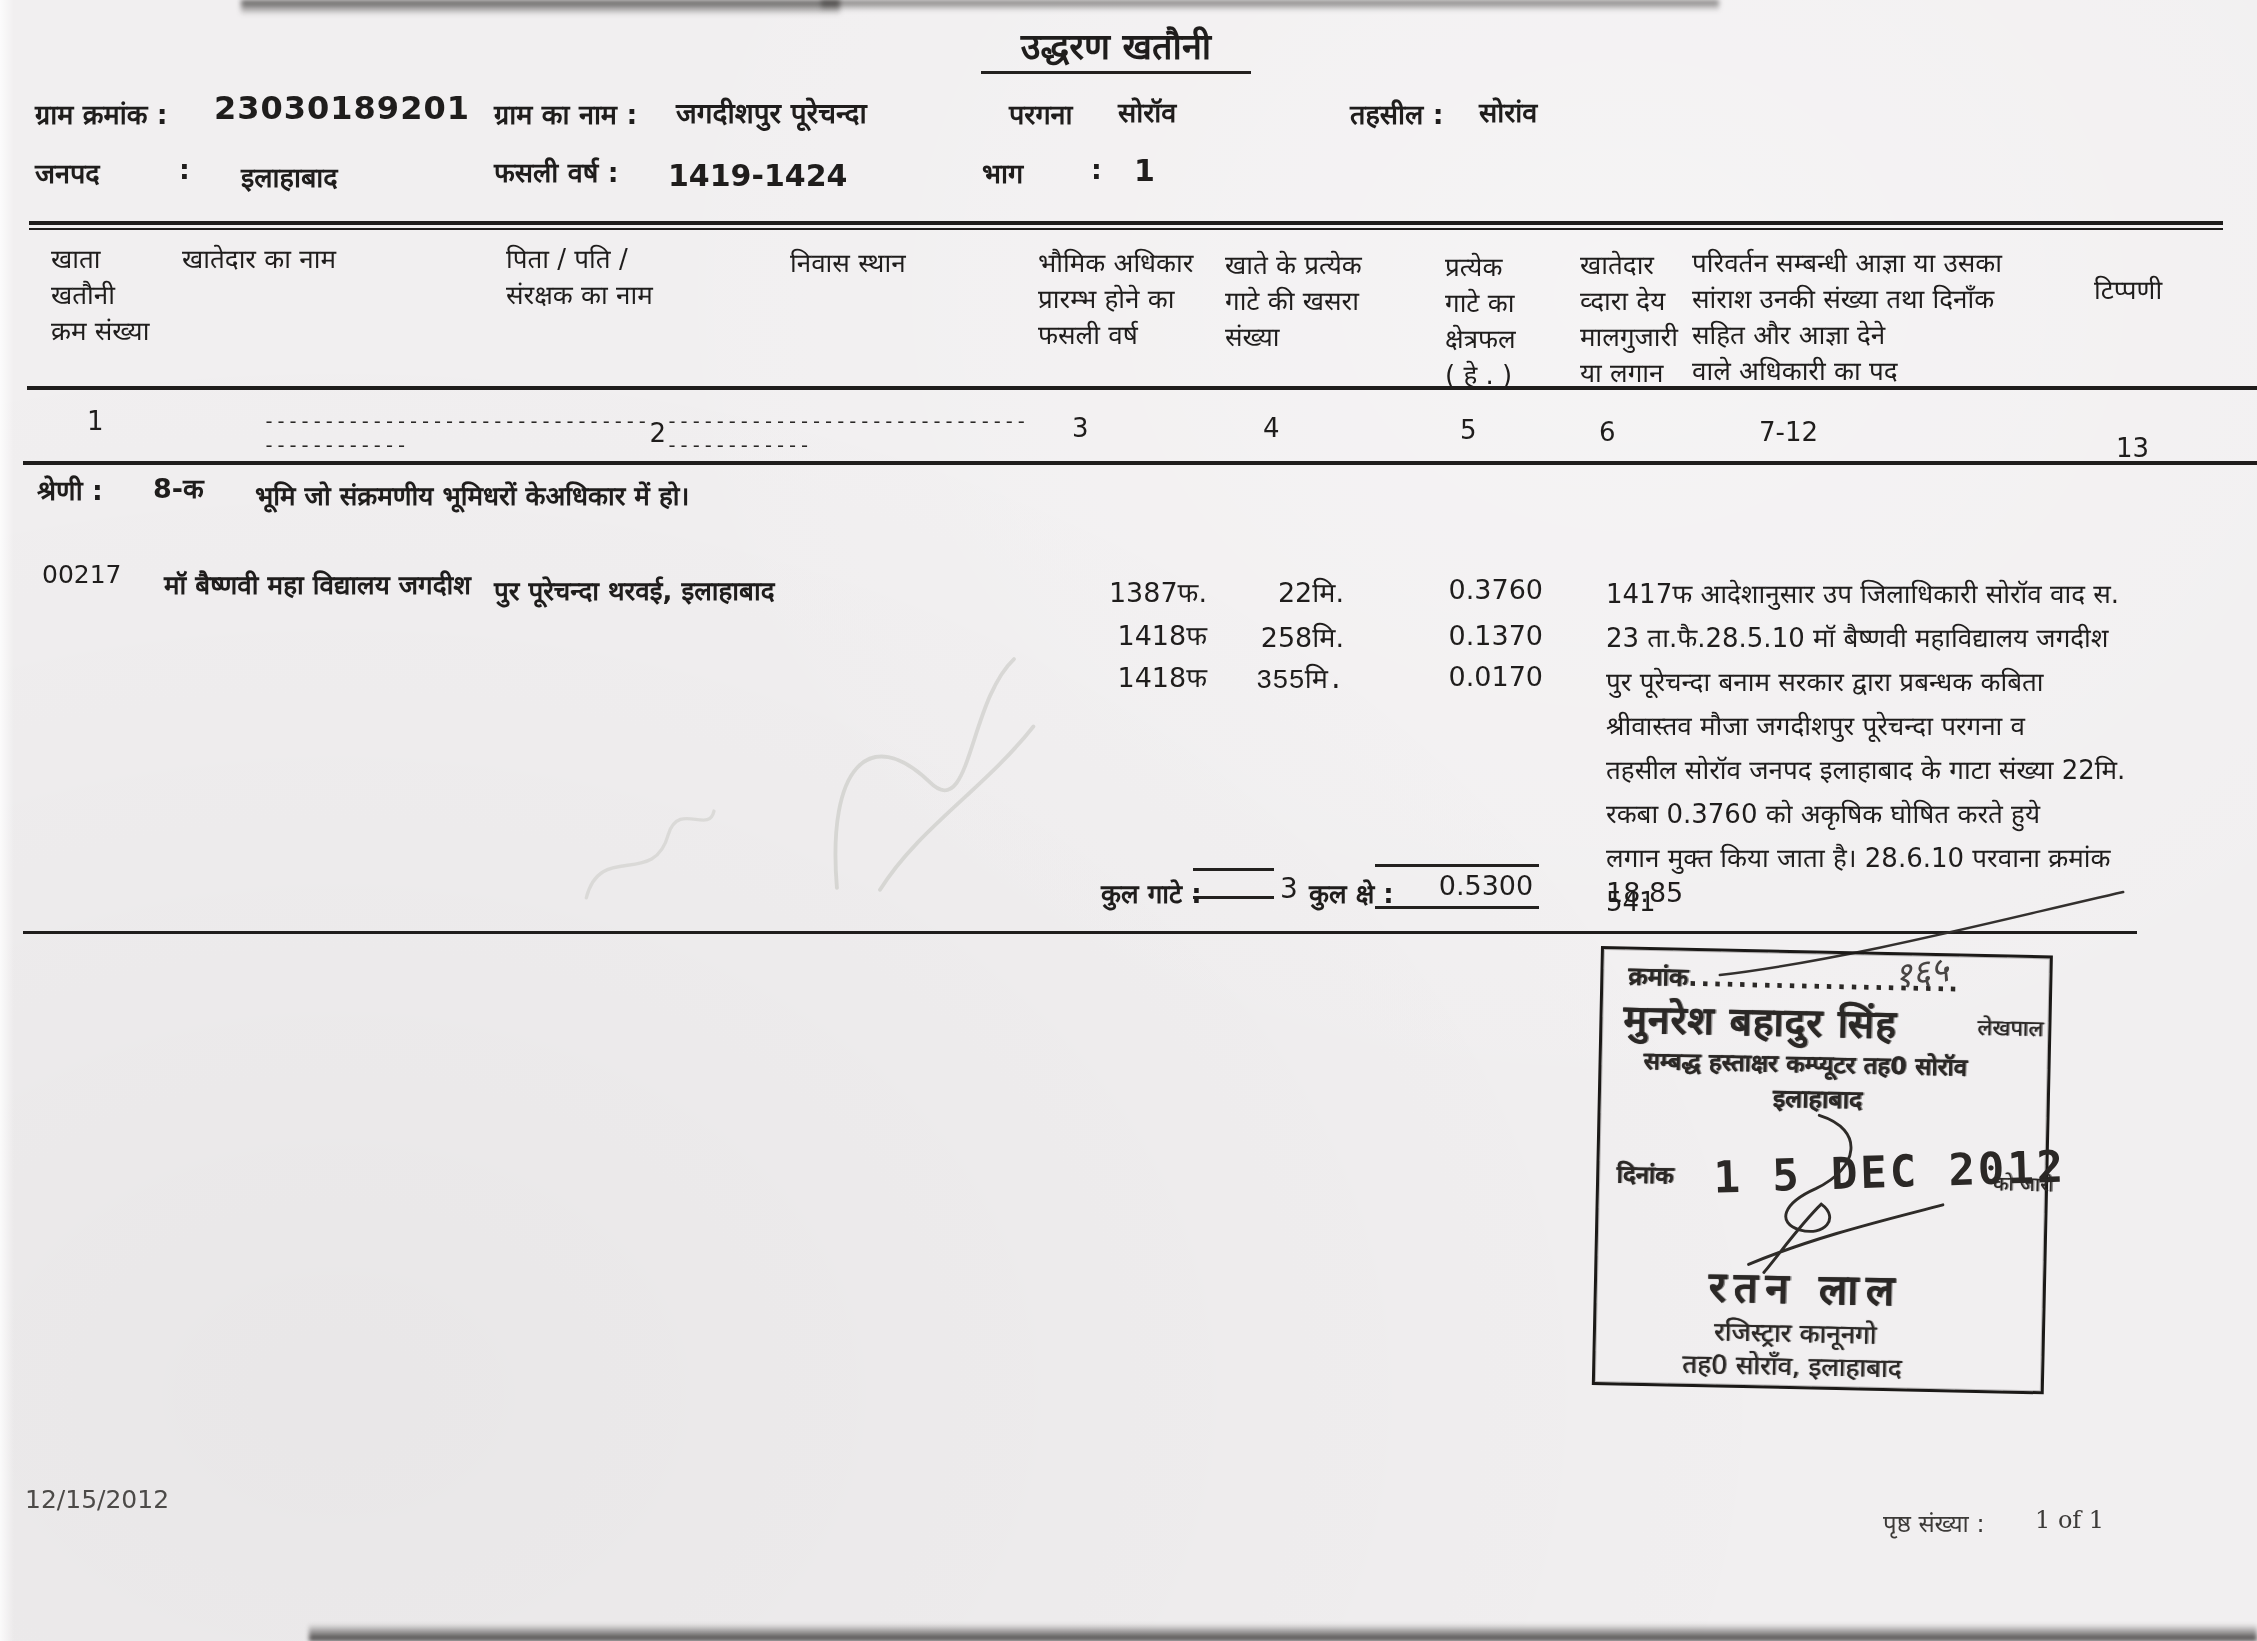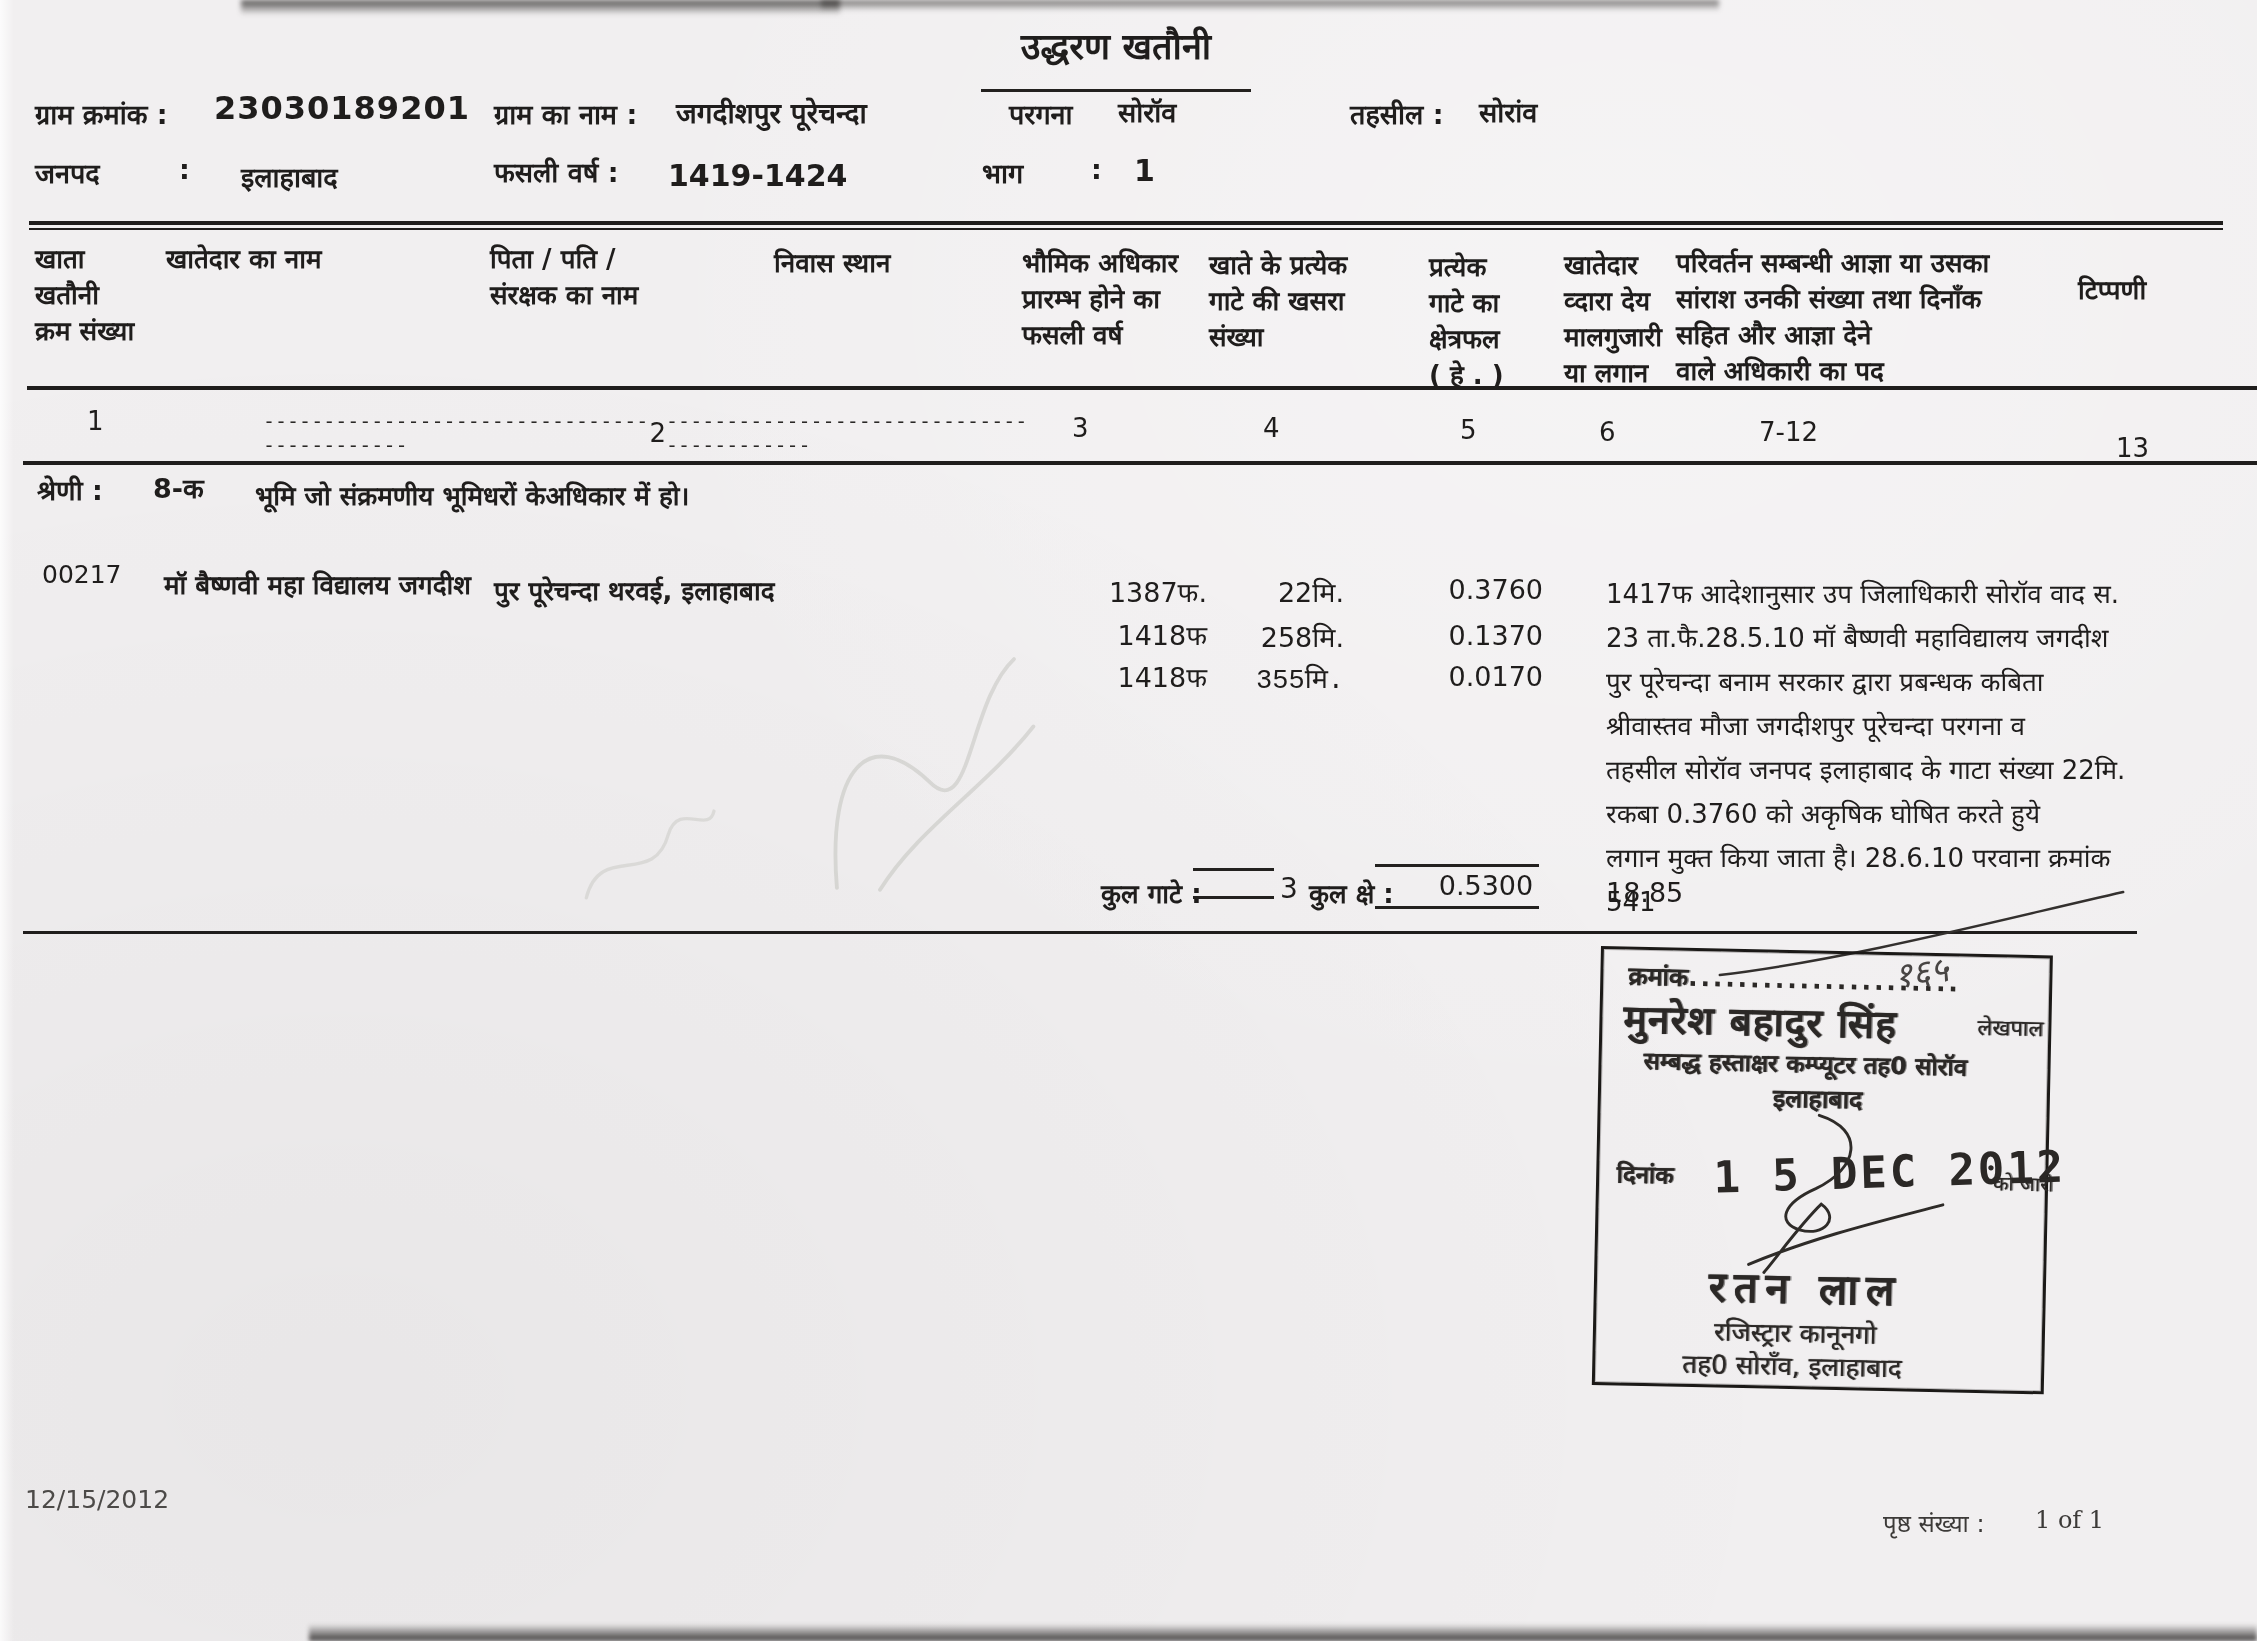--- a/index.html
+++ b/index.html
@@ -40,7 +40,7 @@
   <div class="abs scan-top-2"></div>
   <div class="abs scan-bottom"></div>
 
-  <div class="abs b" style="left:981px;top:21px;width:270px;text-align:center;font-size:36px;border-bottom:3.9px solid #23211f;padding-bottom:19px;">उद्धरण खतौनी</div>
+  <div class="abs b" style="left:981px;top:21px;width:270px;text-align:center;font-size:36px;border-bottom:3.9px solid #23211f;padding-bottom:1px;">उद्धरण खतौनी</div>
 
   <div class="abs b" style="left:35px;top:95px;font-size:27px;">ग्राम क्रमांक :</div>
   <div class="abs b" style="left:214px;top:89px;font-size:32px;letter-spacing:1px;">23030189201</div>

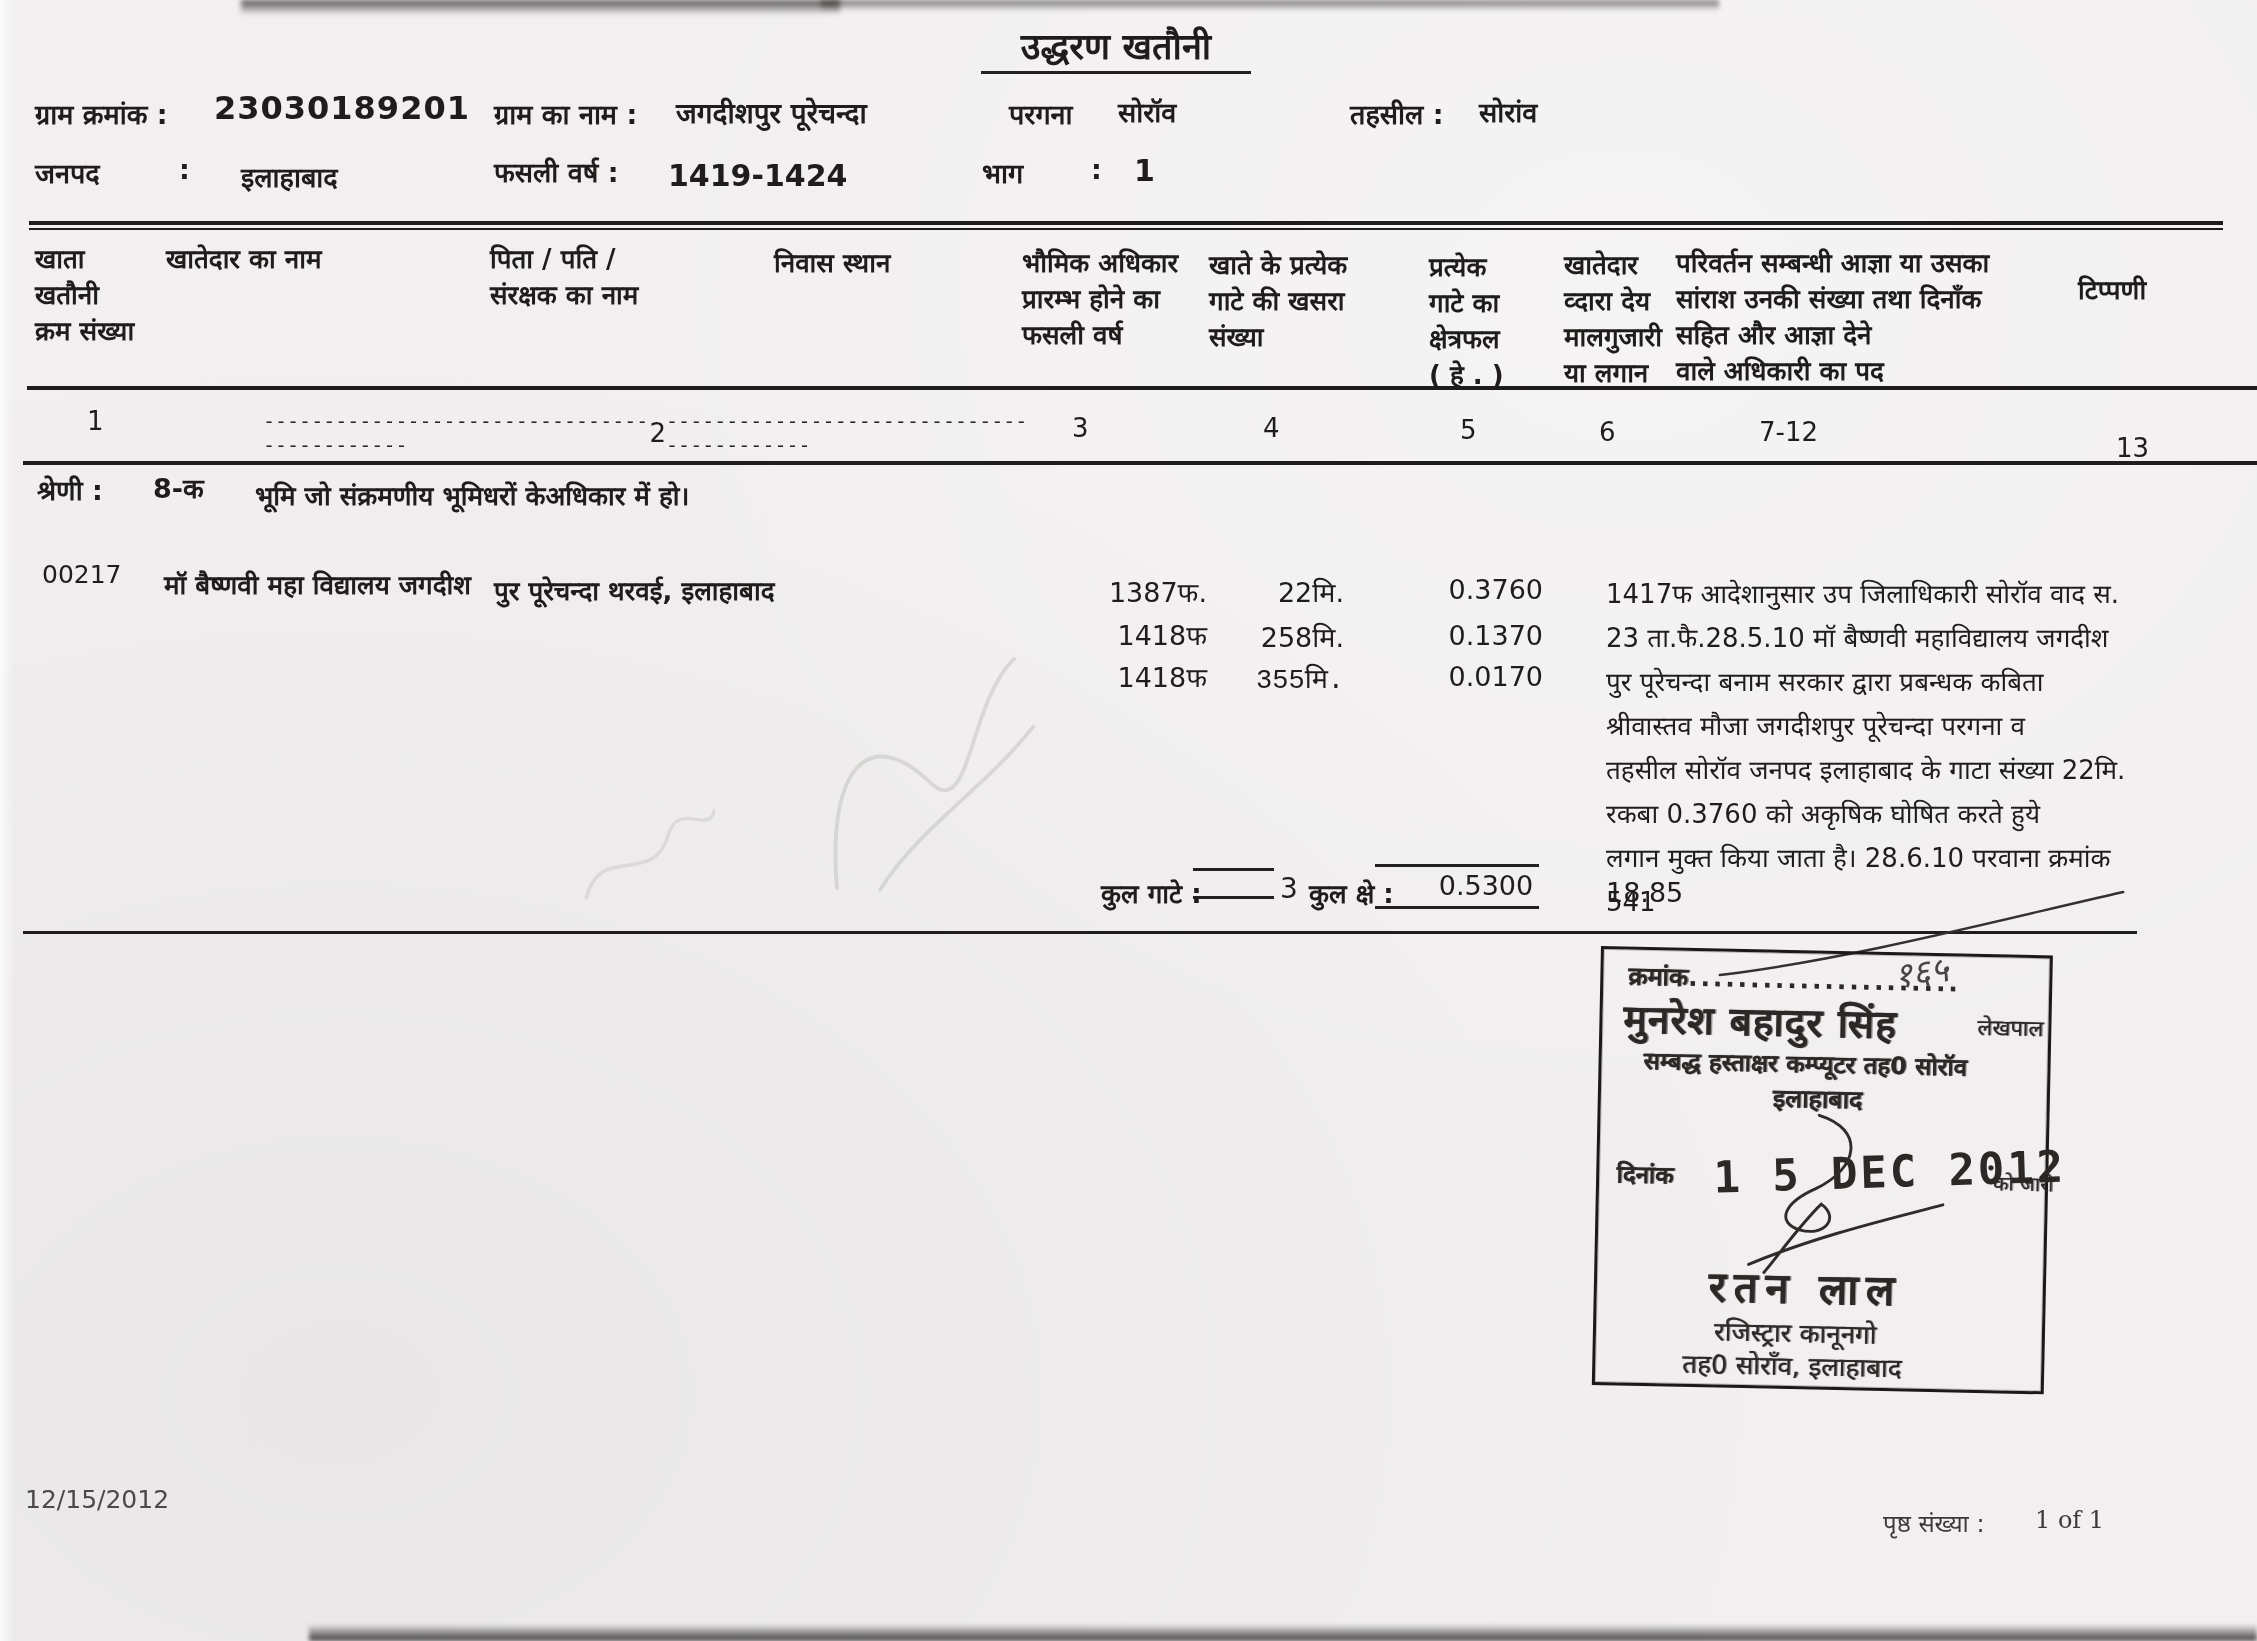--- a/index.html
+++ b/index.html
@@ -14,7 +14,7 @@
   .b{font-weight:bold;}
   .pre{white-space:pre-line;}
   .hl{background:#1f1d1c;}          
-  .hd{font-weight:bold;font-size:26px;line-height:36px;}
+  .hd{font-weight:normal;font-size:26px;line-height:36px;margin-left:16px;}
   .num{font-size:26px;}
   .cellnum{font-size:27px;text-align:right;}
   .rule-box{border-top:3.9px solid #23211f;border-bottom:3.9px solid #23211f;}

